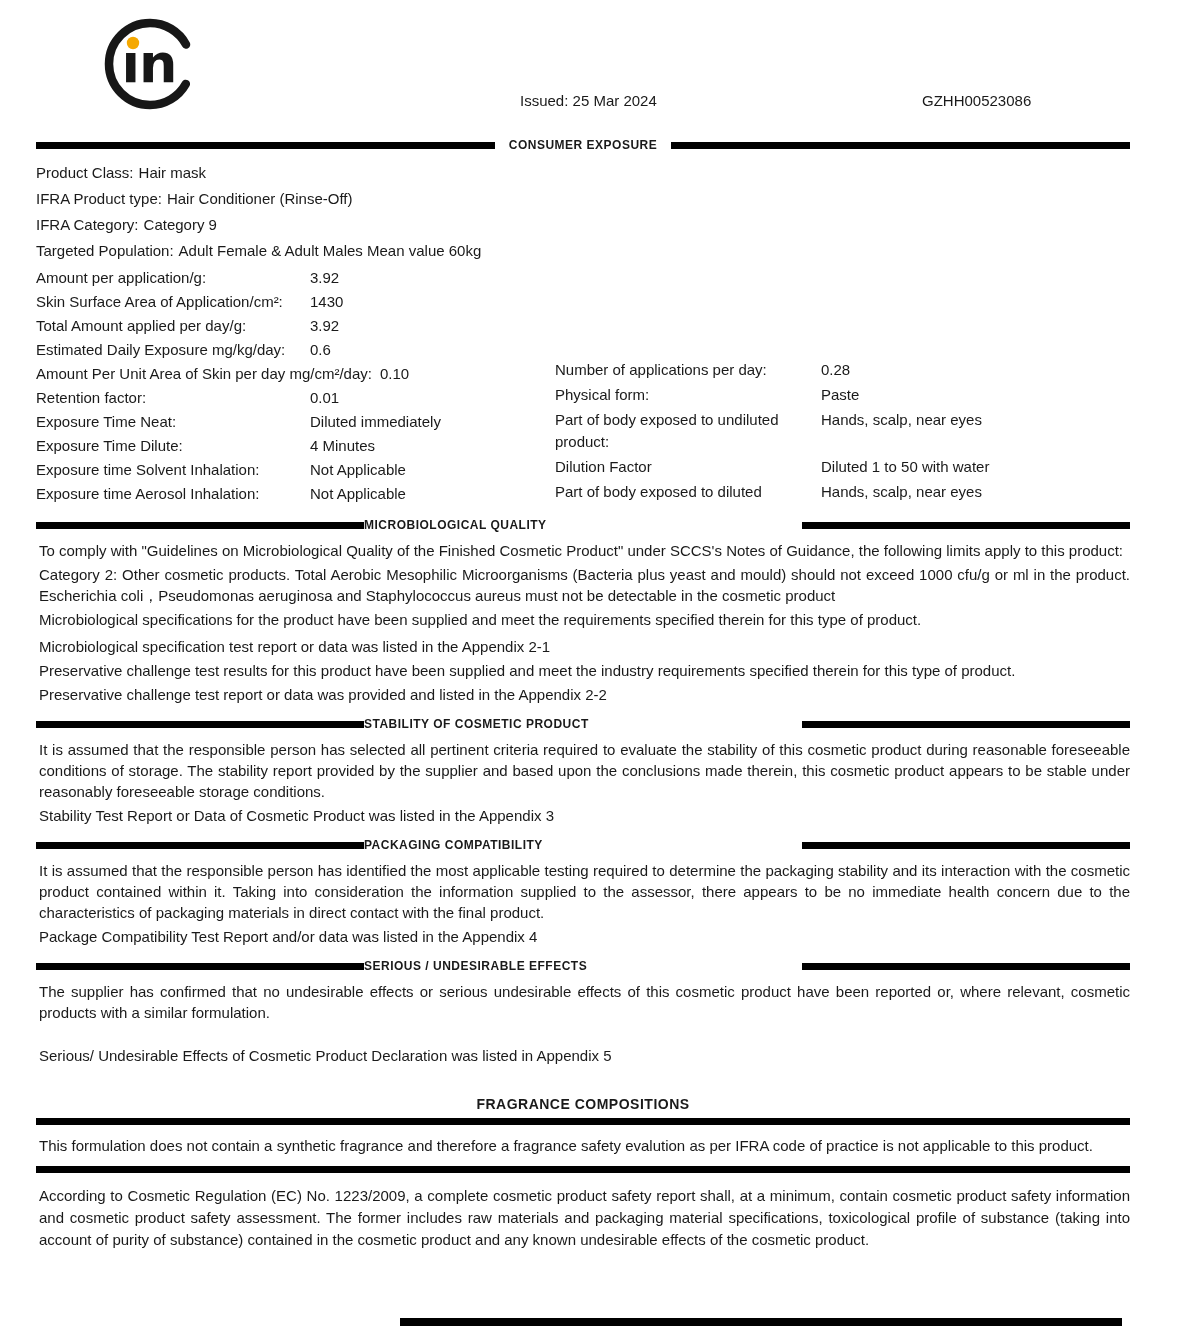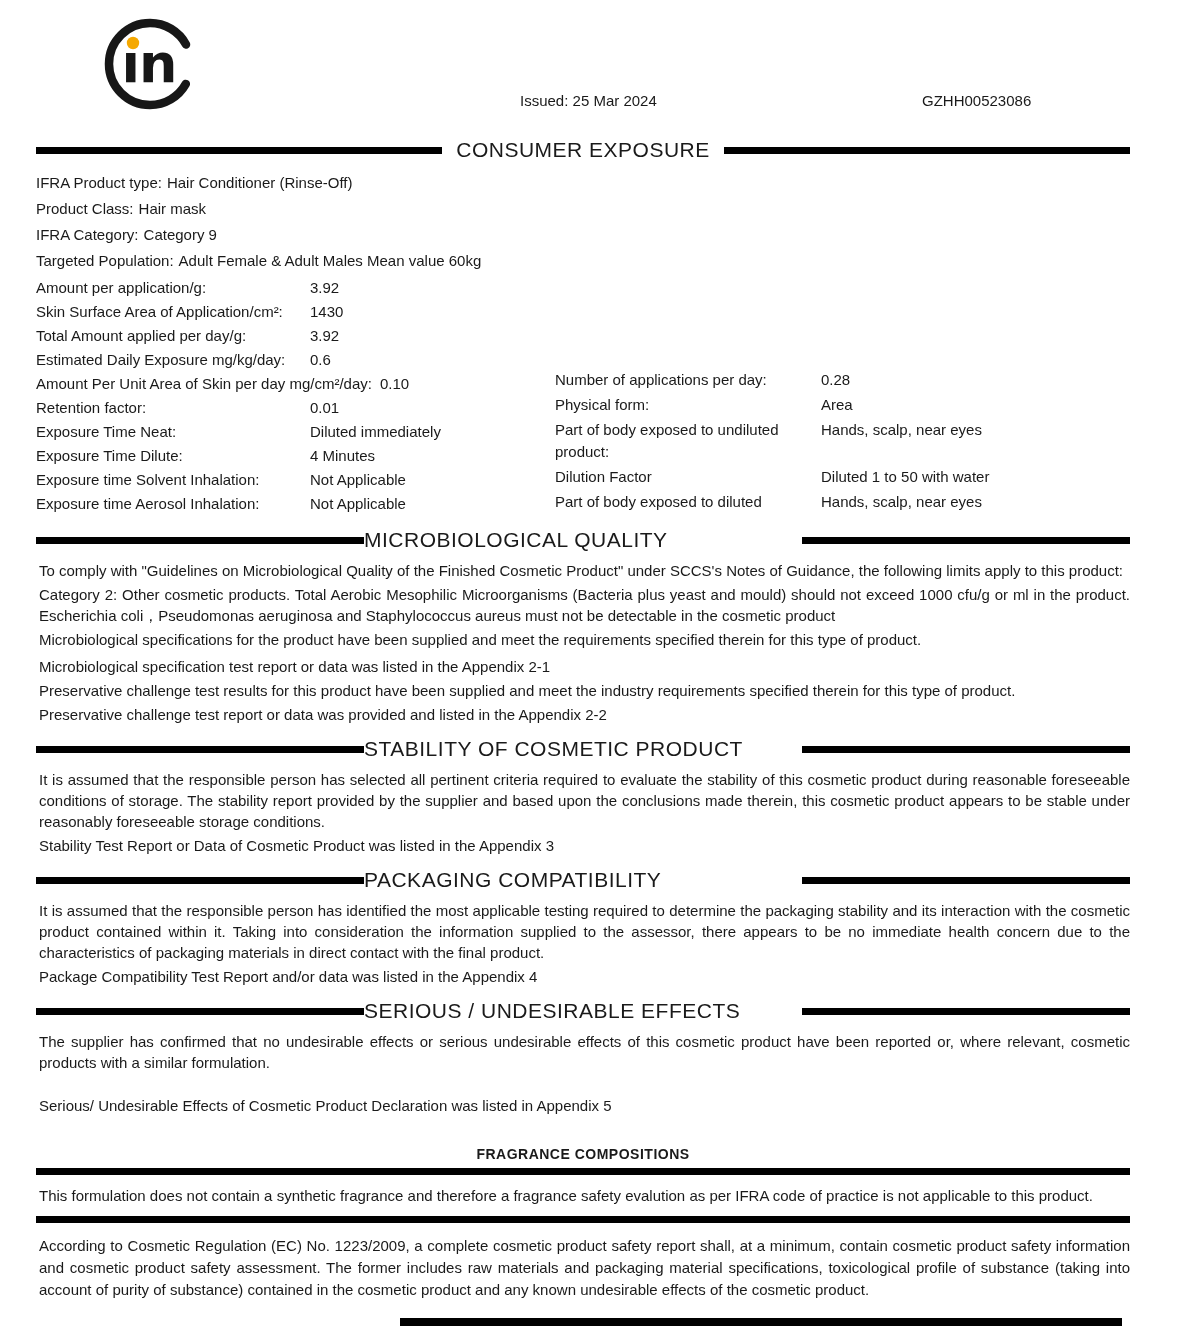--- a/index.html
+++ b/index.html
@@ -20,7 +20,7 @@
   
   .sec-head { display:flex; align-items:center; margin:12px 0 8px; }
   .sec-head .bar { flex:1; height:7px; background:#000; }
-  .sec-head .ttl { font-size:21px; font-weight:normal; letter-spacing:0.5px;
+  .sec-head .ttl { font-size:12px; font-weight:bold; letter-spacing:0.5px;
                    margin:0 14px; white-space:nowrap; }
   .sec-head.wide { justify-content:space-between; }
   .sec-head.wide .bar { flex:none; width:328px; }

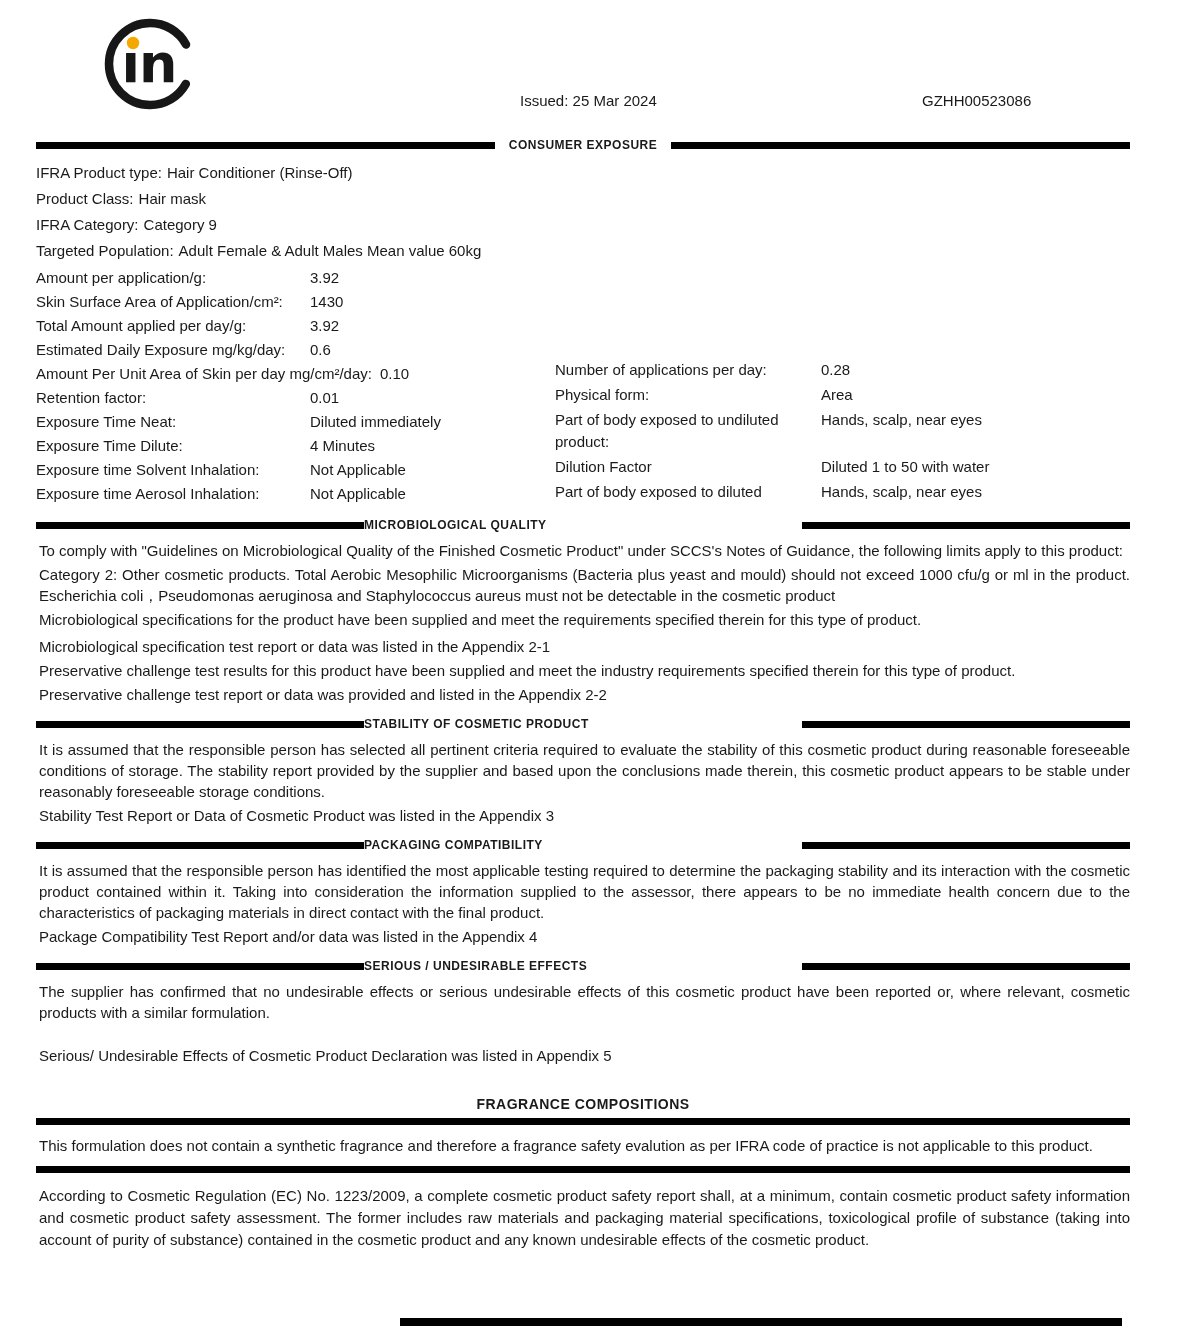--- a/index.html
+++ b/index.html
@@ -81,10 +81,10 @@
 
     <div>
       <div class="kv-p">
+        <span class="lbl">Product Class:</span><span class="val">Hair mask</span>
+      </div>
+      <div class="kv-p">
         <span class="lbl">IFRA Product type:</span><span class="val">Hair Conditioner (Rinse-Off)</span>
-      </div>
-      <div class="kv-p">
-        <span class="lbl">Product Class:</span><span class="val">Hair mask</span>
       </div>
       <div class="kv-p">
         <span class="lbl">IFRA Category:</span><span class="val">Category 9</span>

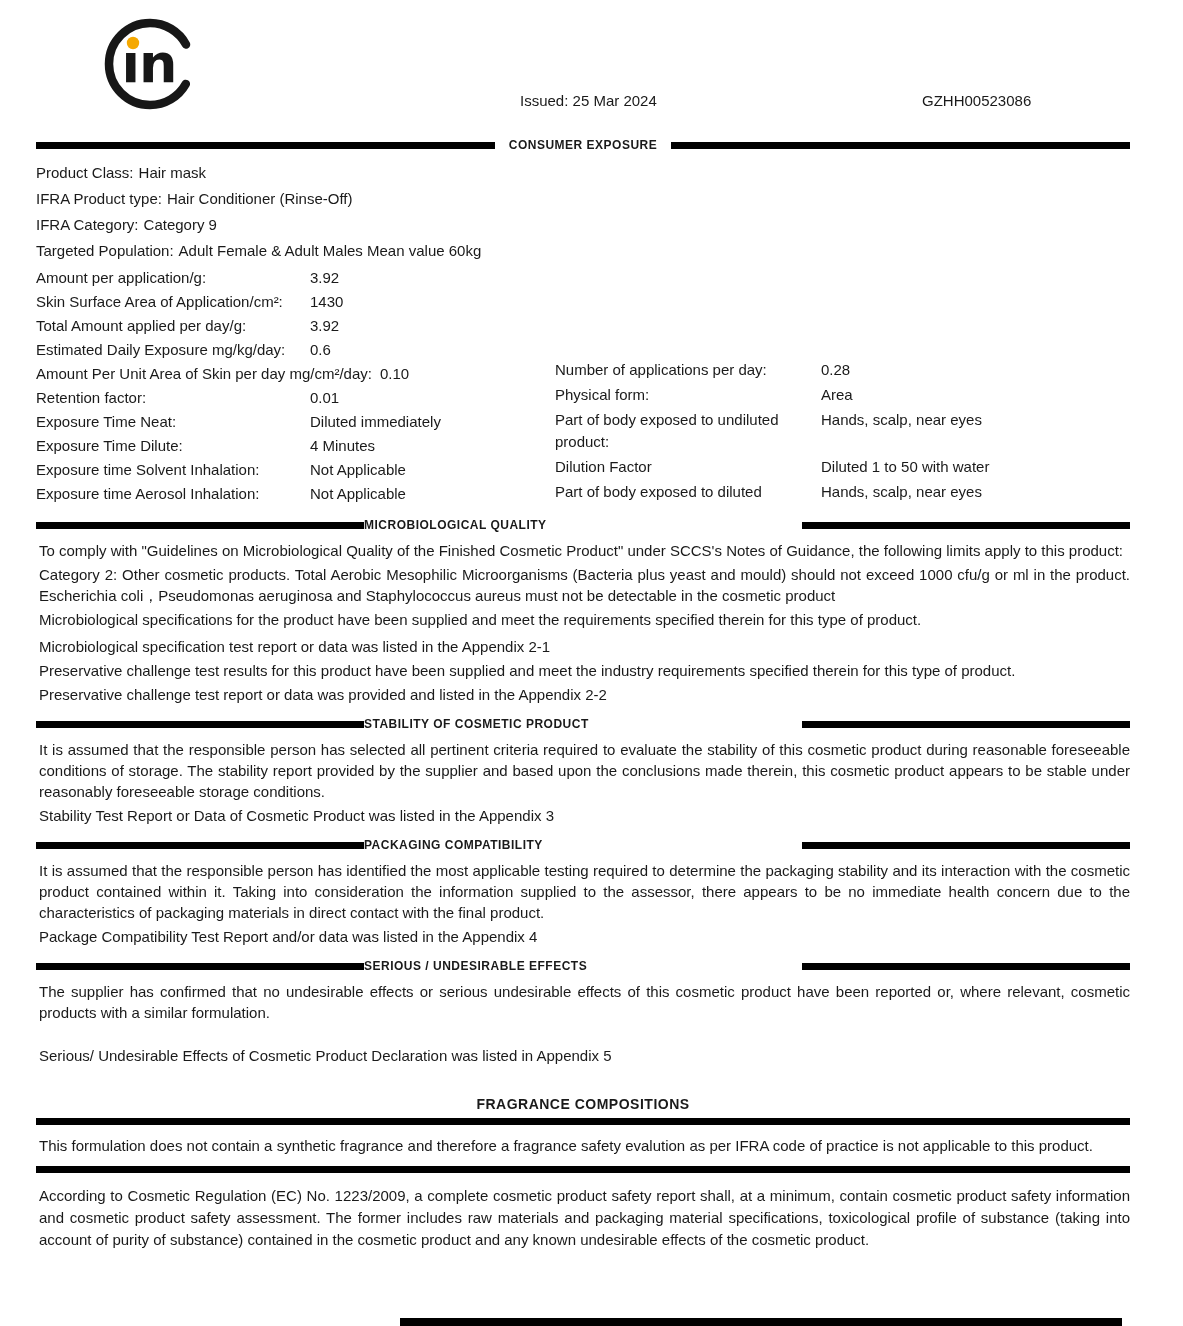--- a/index.html
+++ b/index.html
@@ -135,7 +135,7 @@
         </div>
         <div class="kv-r">
           <span class="lbl">Physical form:</span>
-            <span class="val">Area</span>
+            <span class="val">Paste</span>
         </div>
         <div class="kv-r">
           <span class="lbl">Part of body exposed to undiluted product:</span>

